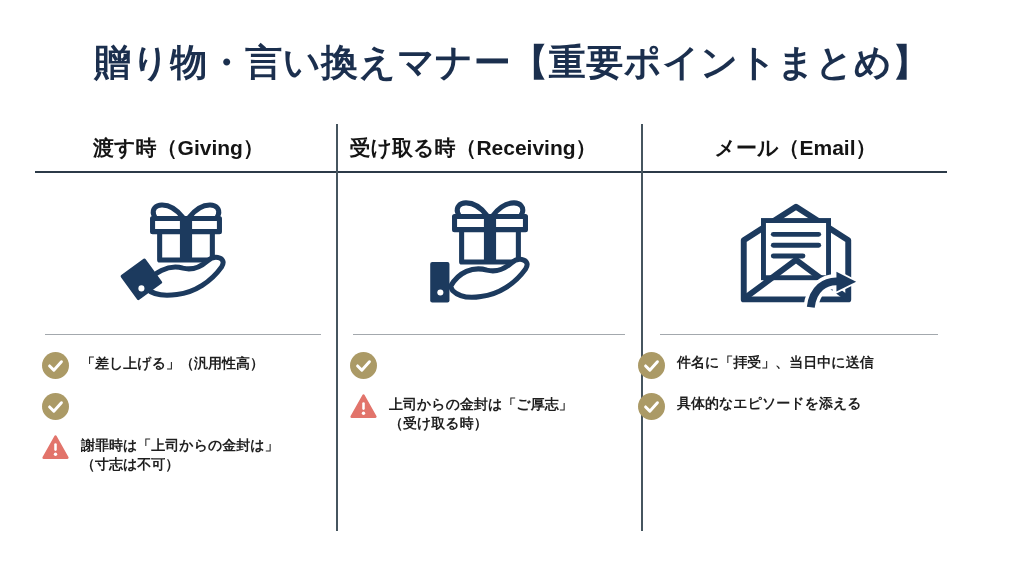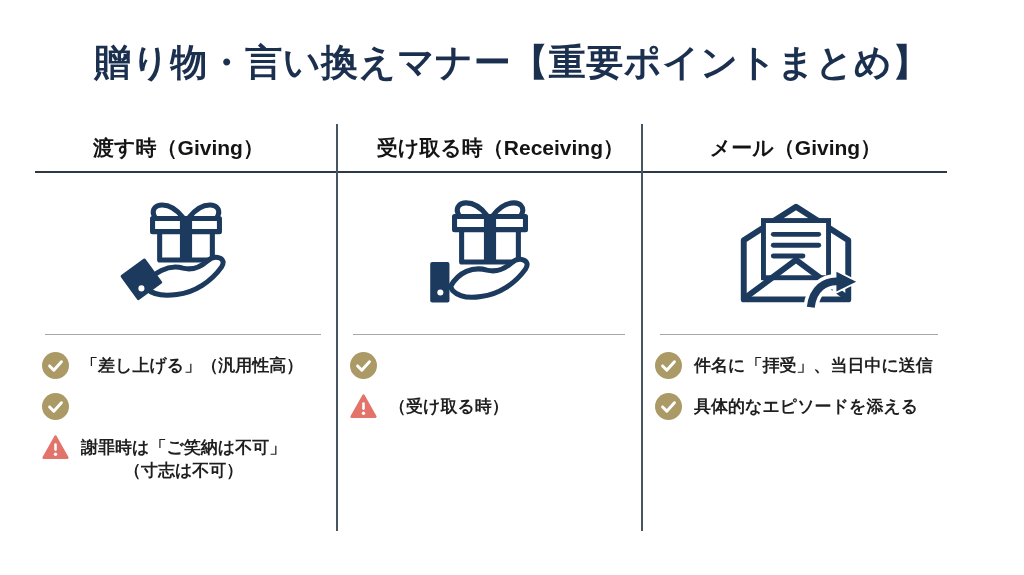--- a/index.html
+++ b/index.html
@@ -21,7 +21,7 @@
     text-align:center;font-size:21px;font-weight:700;color:#141414;
   }
   .col-header.h1{left:28px;width:301px;}
-  .col-header.h2{left:354px;width:270px;text-align:right;}
+  .col-header.h2{left:338px;width:270px;}
   .col-header.h3{left:643px;width:305px;}
 
   .header-underline{

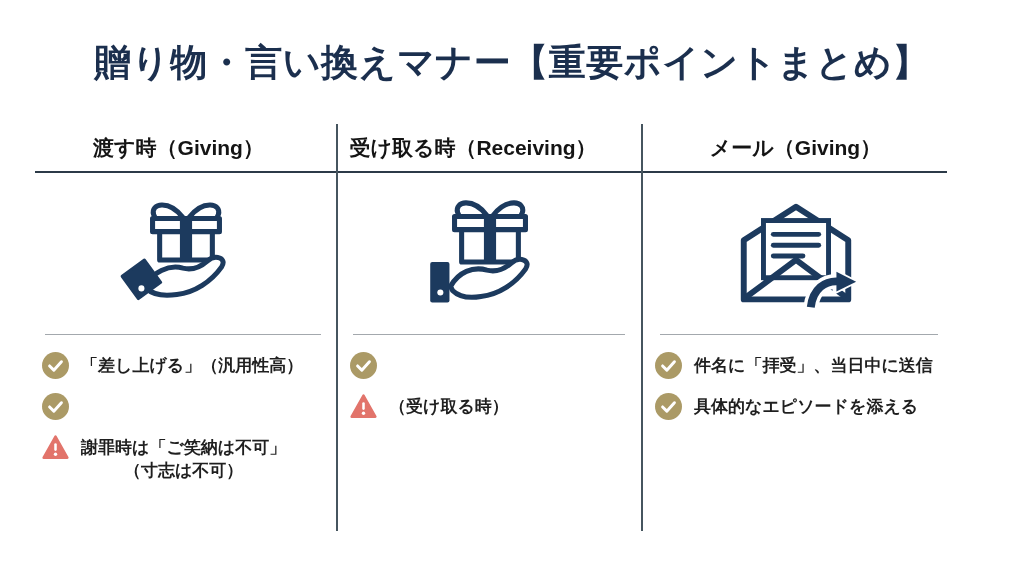--- a/index.html
+++ b/index.html
@@ -64,7 +64,7 @@
 
   <div class="col-header h1">渡す時（Giving）</div>
   <div class="col-header h2">受け取る時（Receiving）</div>
-  <div class="col-header h3">メール（Giving）</div>
+  <div class="col-header h3">メール（Email）</div>
 
   <div class="header-underline"></div>
   <div class="v-divider d1"></div>

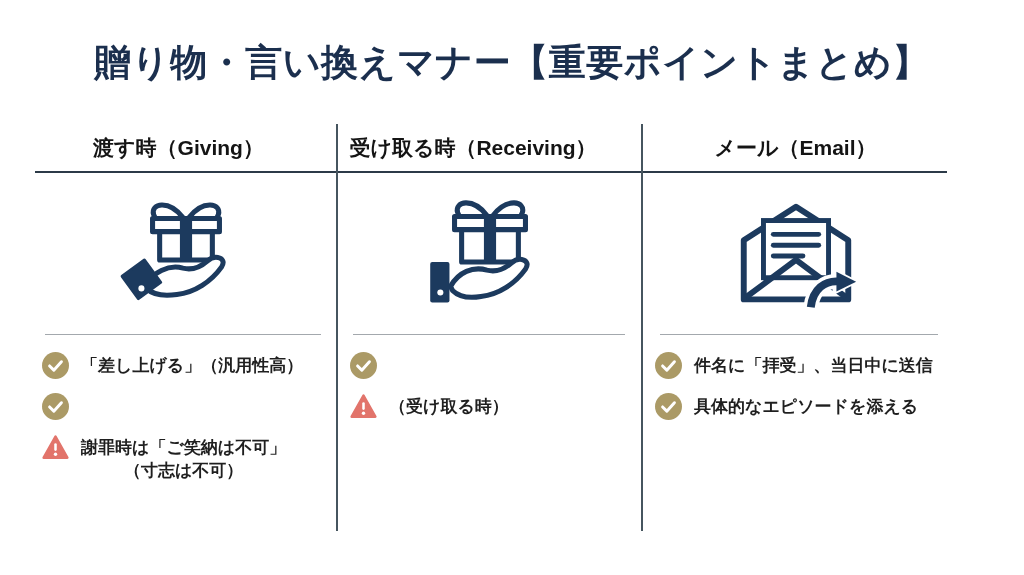--- a/index.html
+++ b/index.html
@@ -52,7 +52,7 @@
 
   .item{display:flex;align-items:flex-start;gap:12px;margin-bottom:14px;}
   .bullet{flex:0 0 auto;width:27px;height:27px;}
-  .item-text{font-size:17px;font-weight:700;color:#1f1f1f;line-height:1.38;padding-top:2px;text-align:center;}
+  .item-text{font-size:14px;font-weight:700;color:#1f1f1f;line-height:1.38;padding-top:2px;}
   .item-text div{white-space:nowrap;}
 </style>
 </head>

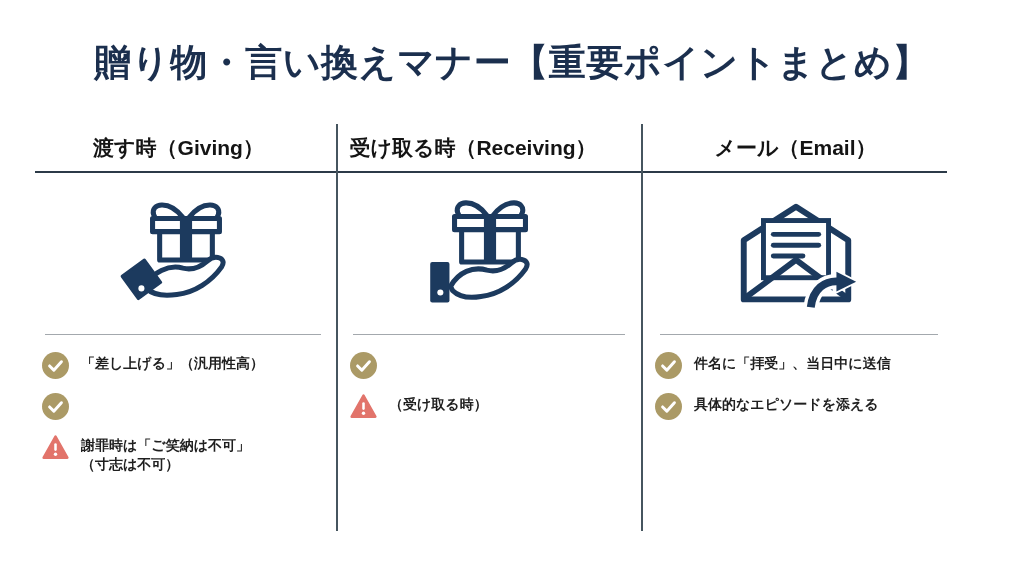--- a/index.html
+++ b/index.html
@@ -48,7 +48,7 @@
   .list{position:absolute;top:352px;}
   .list.l1{left:42px;width:305px;}
   .list.l2{left:350px;width:305px;}
-  .list.l3{left:655px;width:340px;}
+  .list.l3{left:638px;width:340px;font-family:Liberation Mono, monospace;}
 
   .item{display:flex;align-items:flex-start;gap:12px;margin-bottom:14px;}
   .bullet{flex:0 0 auto;width:27px;height:27px;}

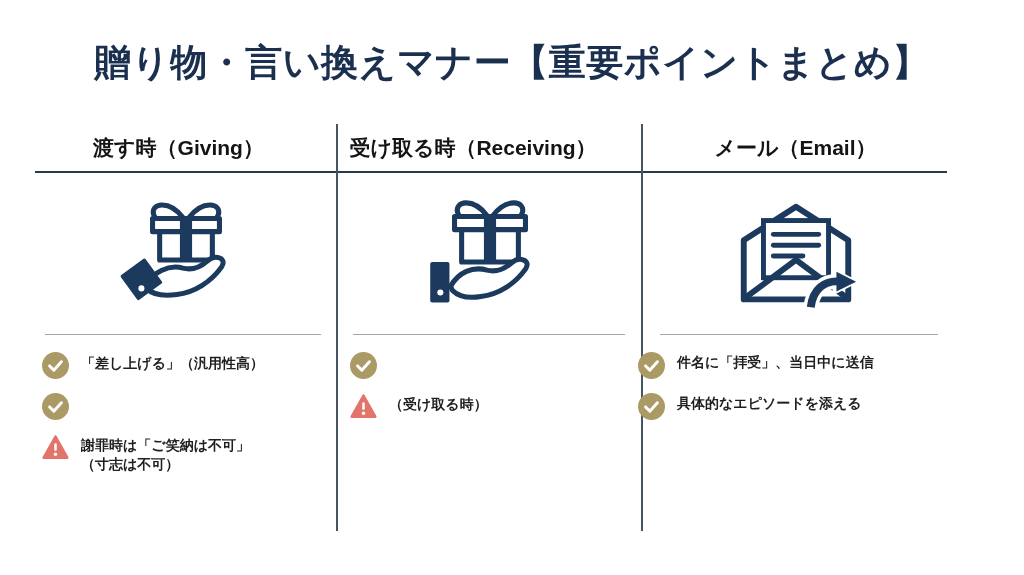--- a/index.html
+++ b/index.html
@@ -175,6 +175,7 @@
           </svg>
       </span>
       <div class="item-text">
+          <div>上司からの金封は「ご厚志」</div>
           <div>（受け取る時）</div>
         </div>
     </div>

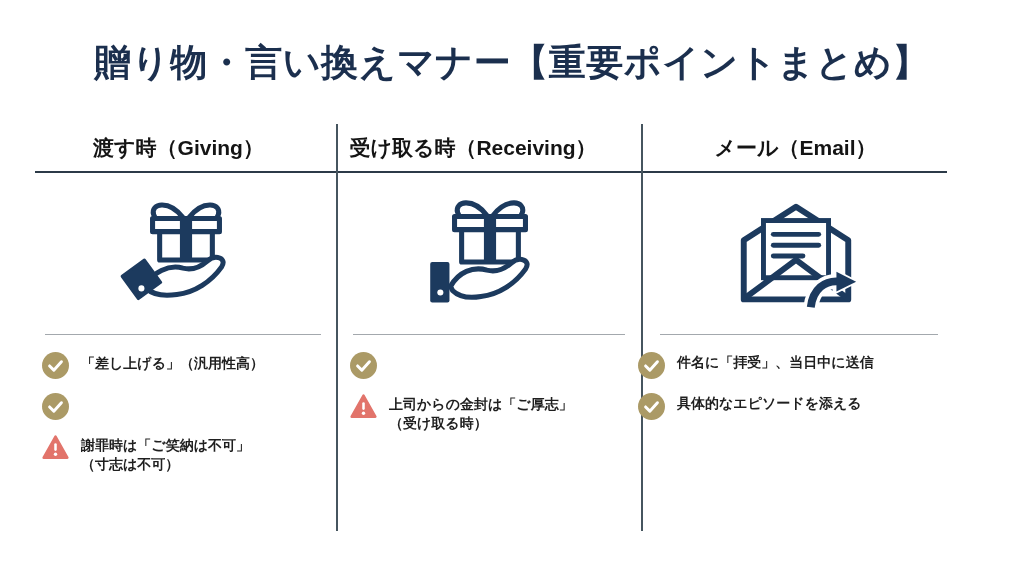--- a/index.html
+++ b/index.html
@@ -151,7 +151,7 @@
           </svg>
       </span>
       <div class="item-text">
-          <div>謝罪時は「ご笑納は不可」</div>
+          <div>謝罪時は「上司からの金封は」</div>
           <div>（寸志は不可）</div>
         </div>
     </div>

